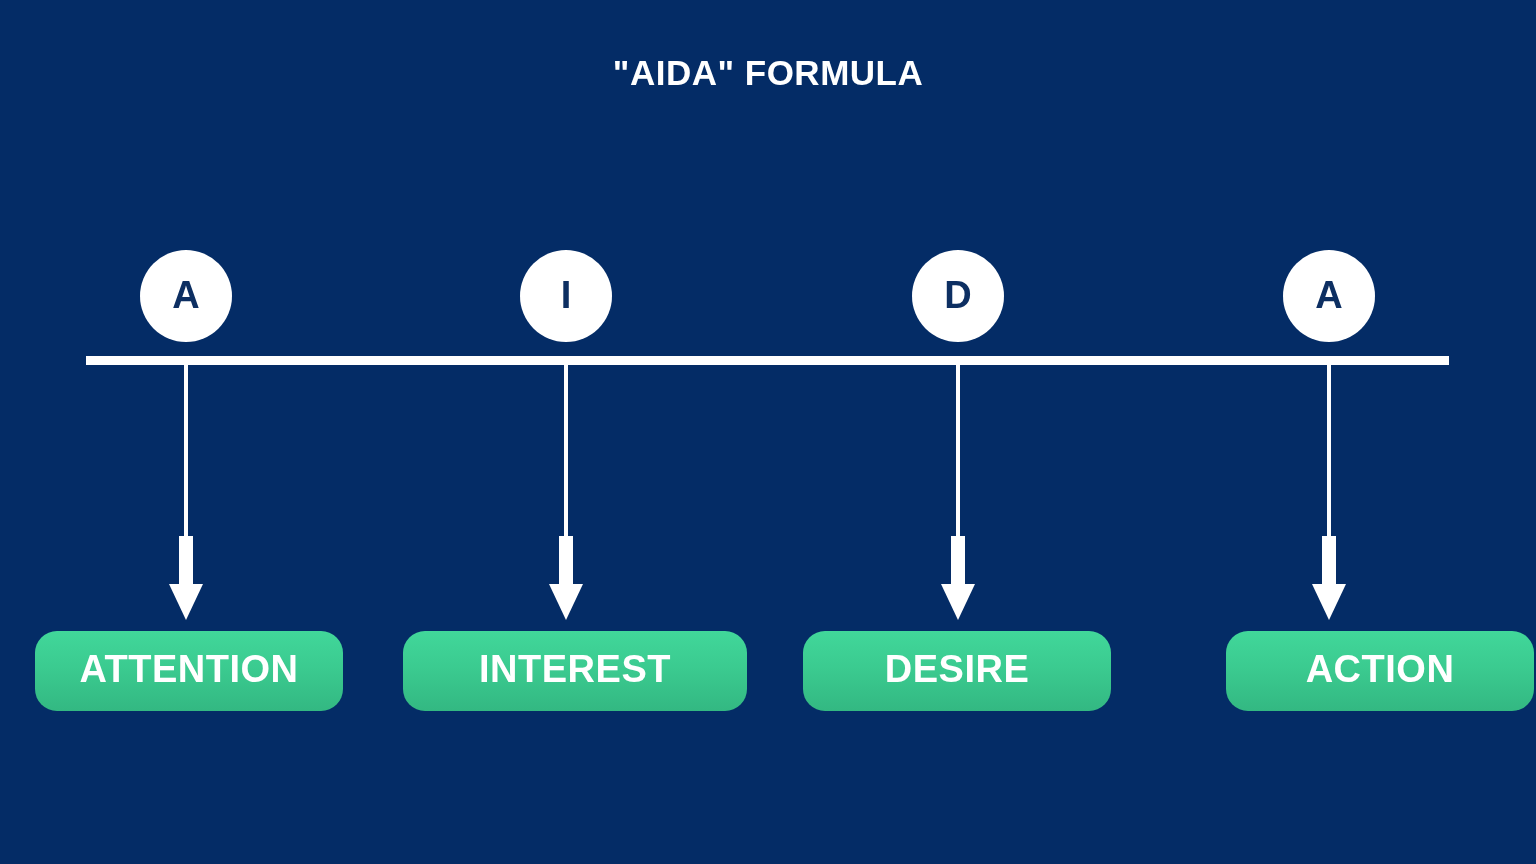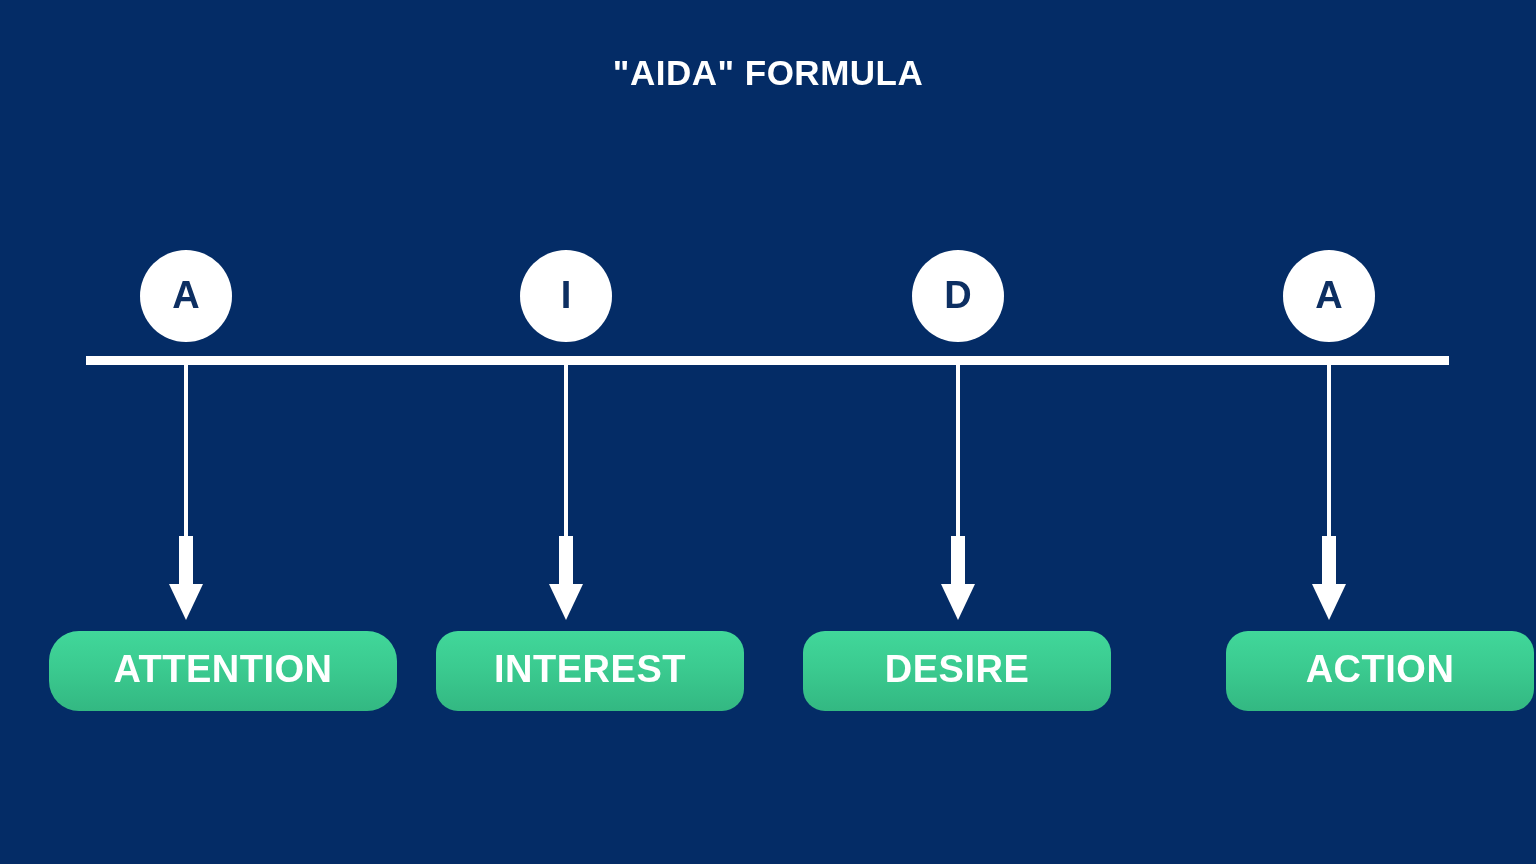--- a/index.html
+++ b/index.html
@@ -117,7 +117,7 @@
   }
 
   
-  .col-0 .pill-pos { left: 49px;   width: 348px; border-radius: 30px; }
+  .col-0 .pill-pos { left: 35px;   width: 308px; }
   .col-1 .pill-pos { left: 436px;  width: 308px; }
   .col-2 .pill-pos { left: 803px;  width: 308px; }
   .col-3 .pill-pos { left: 1226px; width: 308px; }

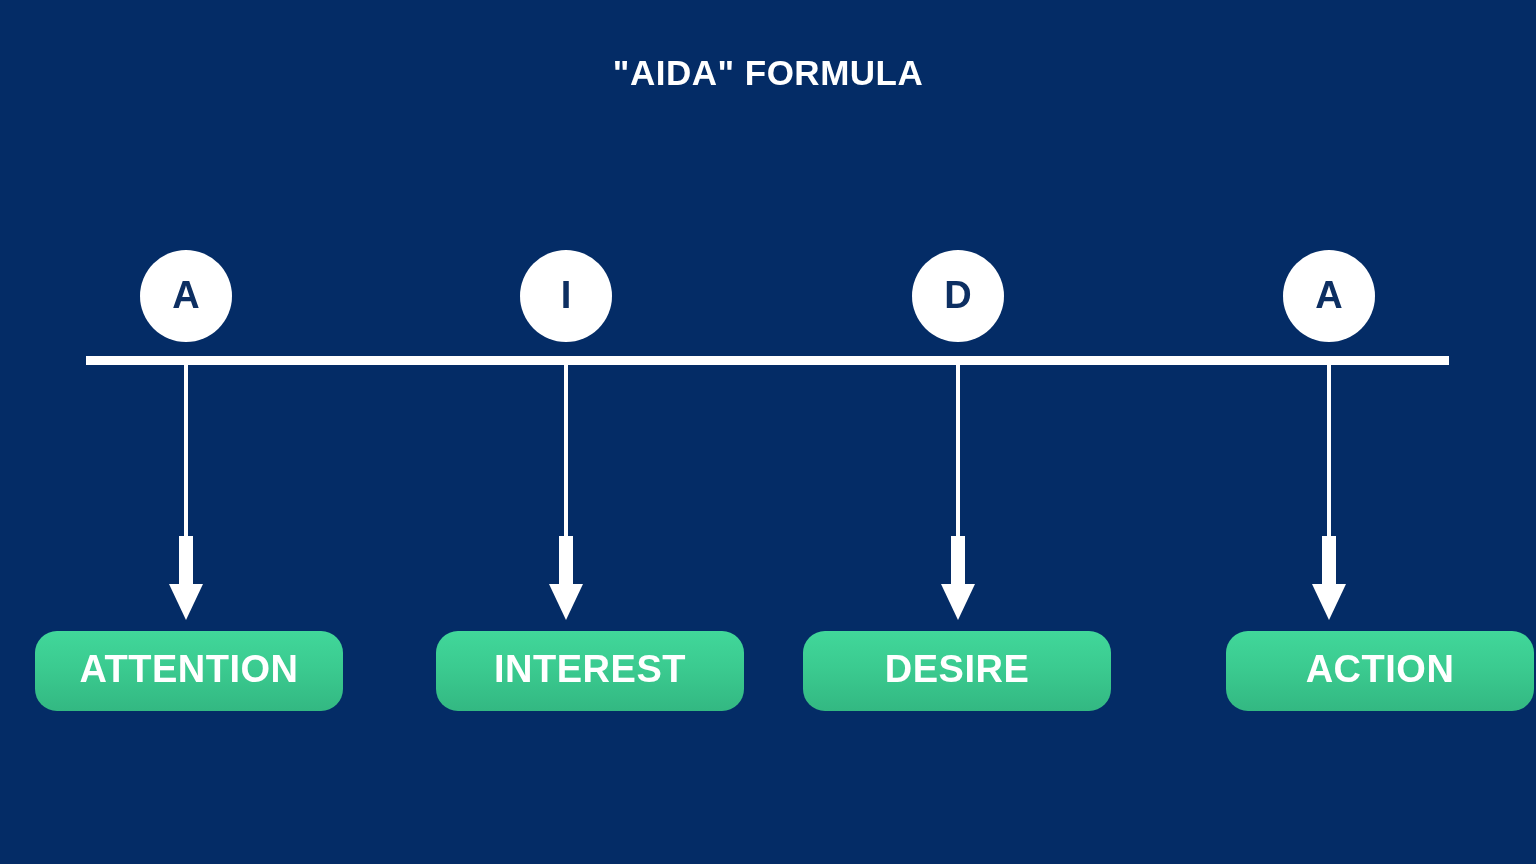--- a/index.html
+++ b/index.html
@@ -118,7 +118,7 @@
 
   
   .col-0 .pill-pos { left: 35px;   width: 308px; }
-  .col-1 .pill-pos { left: 436px;  width: 308px; }
+  .col-1 .pill-pos { left: 403px;  width: 344px; }
   .col-2 .pill-pos { left: 803px;  width: 308px; }
   .col-3 .pill-pos { left: 1226px; width: 308px; }
 </style>

